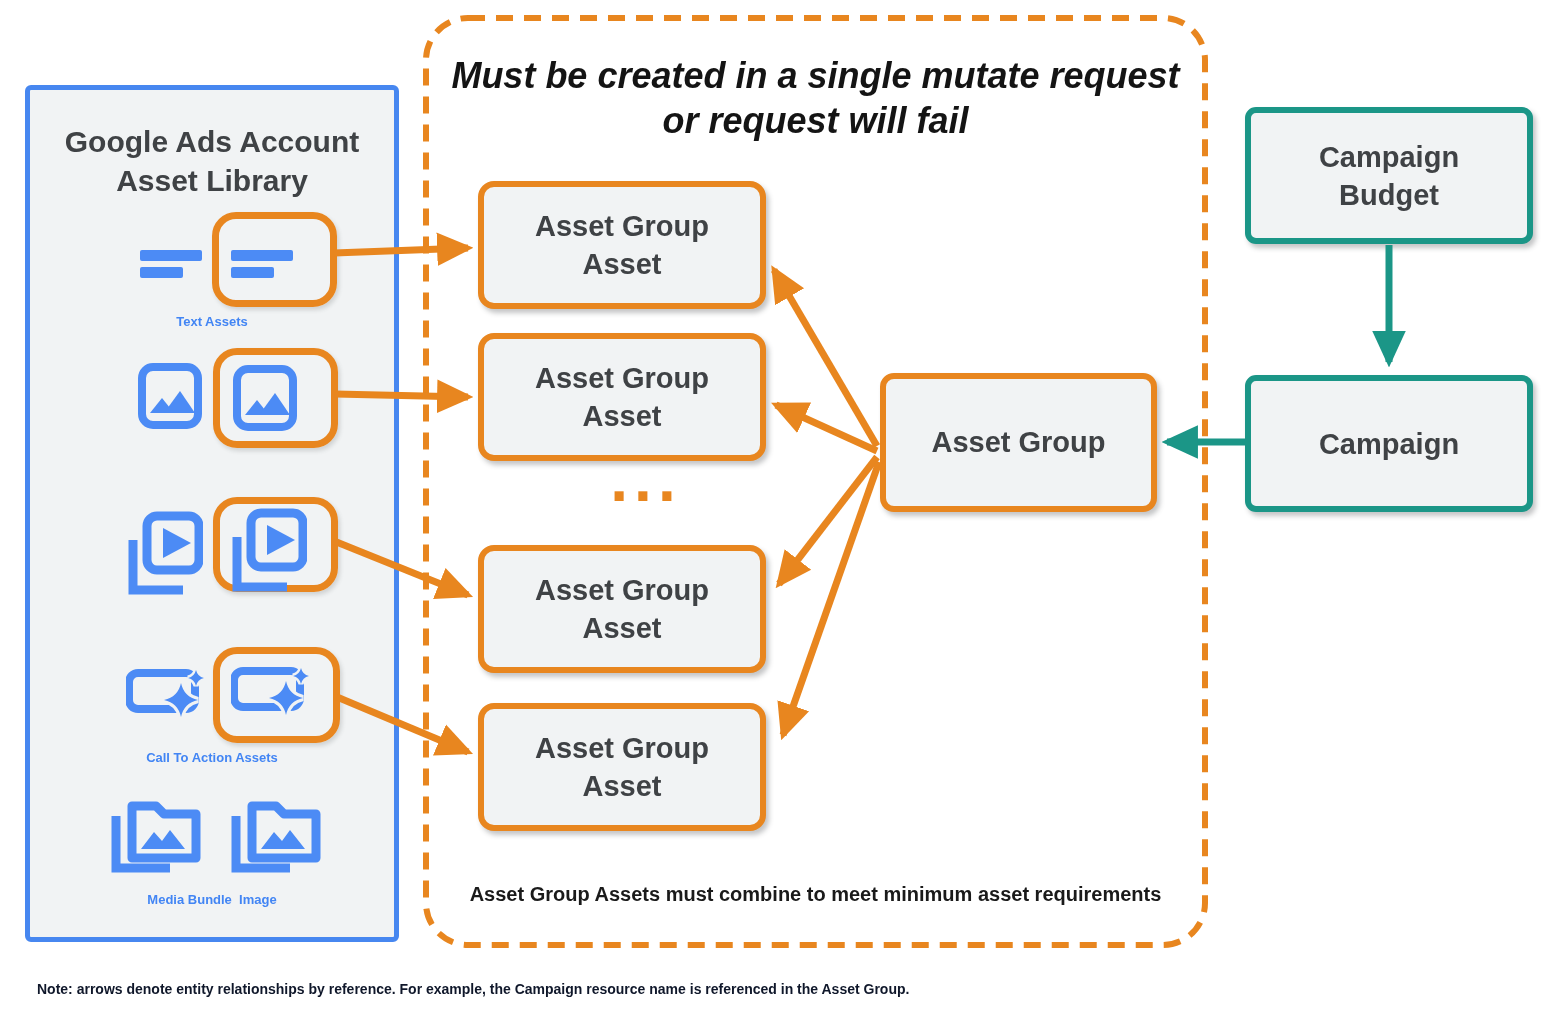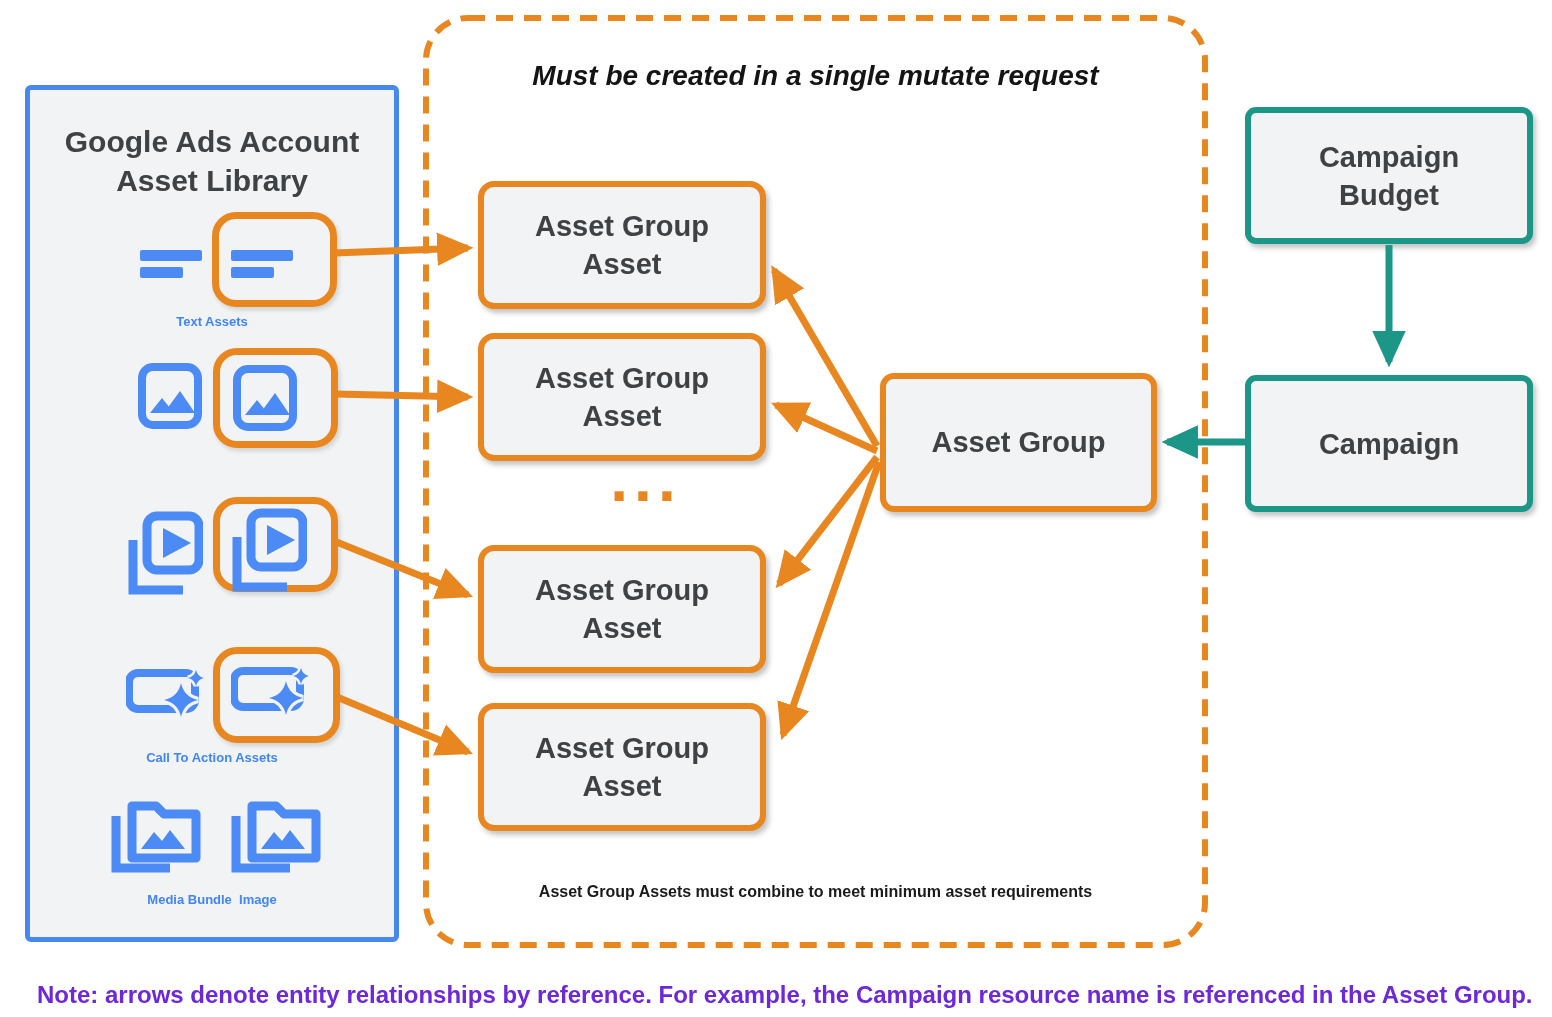--- a/index.html
+++ b/index.html
@@ -34,7 +34,7 @@
   }
   .mutate-title{
     position:absolute;top:38px;left:0;width:100%;text-align:center;
-    font-size:28px;line-height:45px;font-weight:bold;font-style:italic;color:#141414;
+    font-size:36px;line-height:45px;font-weight:bold;font-style:italic;color:#141414;
   }
   .aga-box{
     position:absolute;left:55px;width:288px;height:128px;

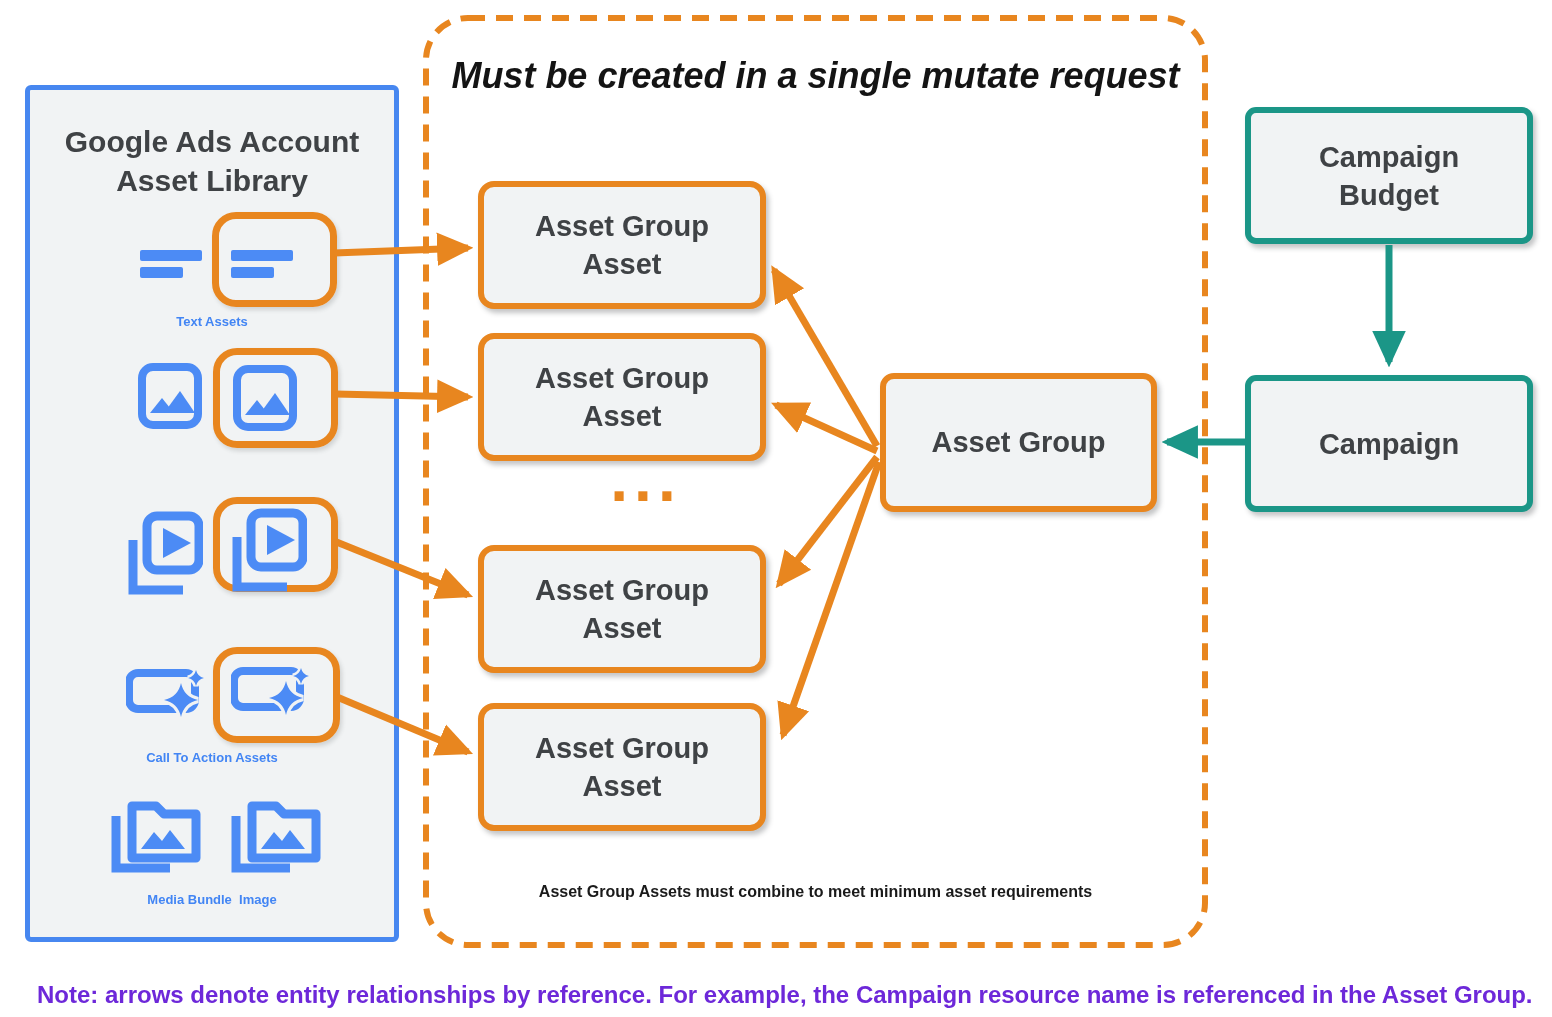--- a/index.html
+++ b/index.html
@@ -153,6 +153,7 @@
   <div class="mutate-panel">
     <div class="mutate-title">
       <div>Must be created in a single mutate request</div>
+      <div>or request will fail</div>
     </div>
 
     <div class="aga-box" style="top:166px">

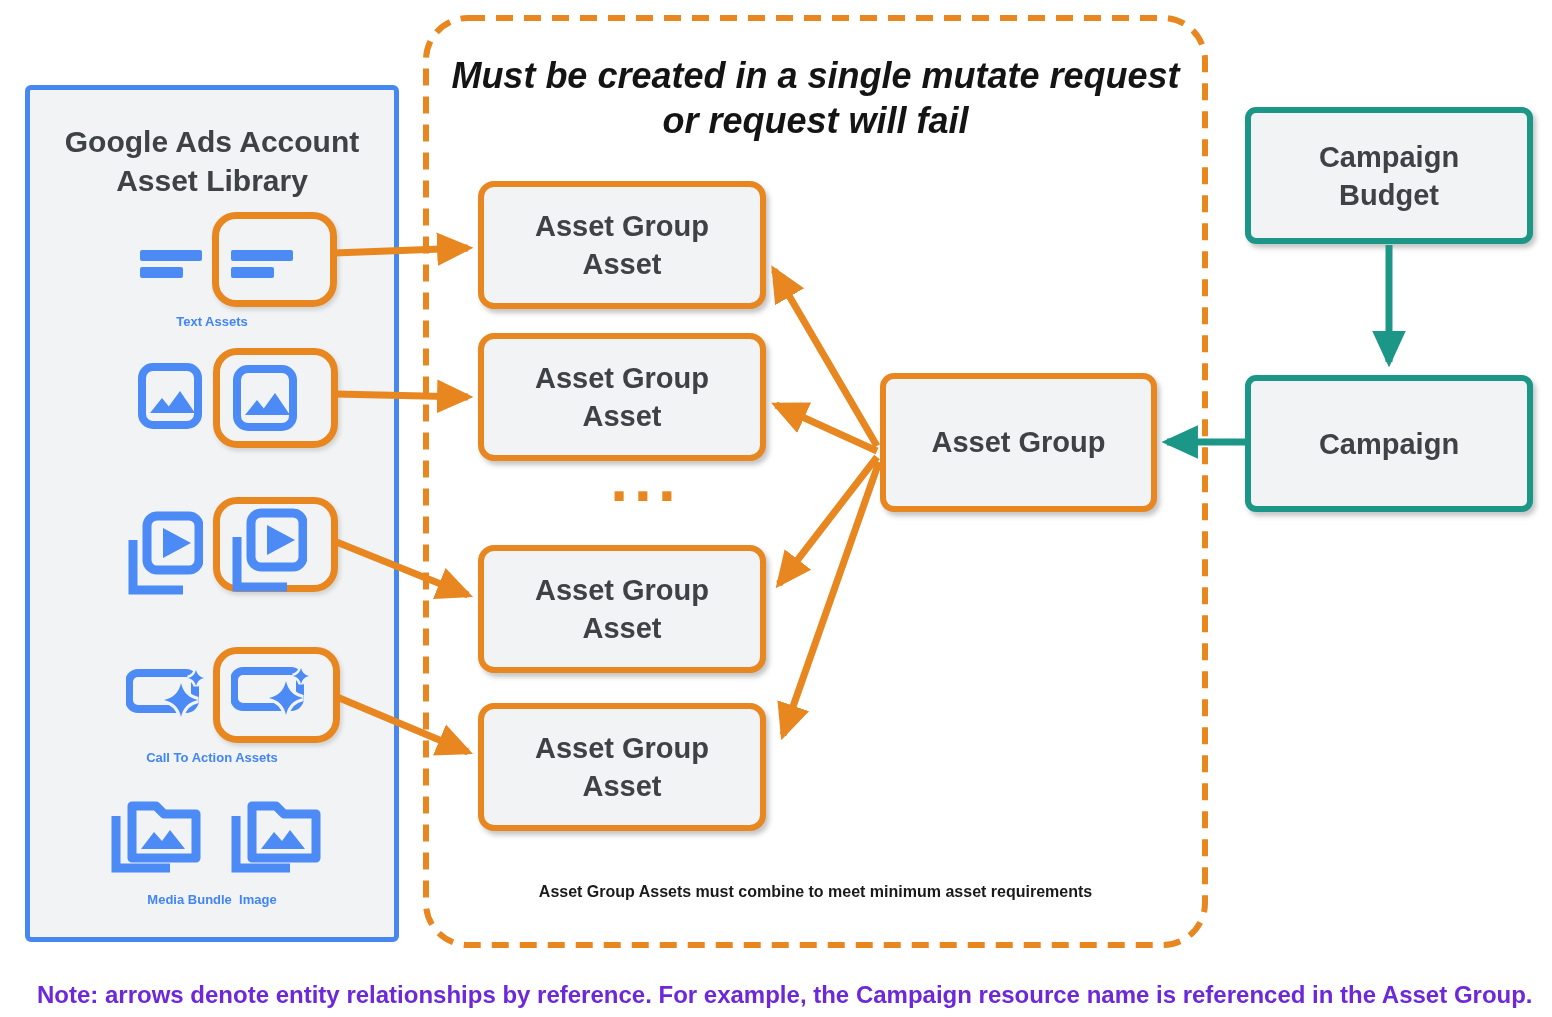--- a/index.html
+++ b/index.html
@@ -57,7 +57,7 @@
   .asset-group-box .bline{font-size:29px;font-weight:bold;color:#3F4245;}
   .mutate-footnote{
     position:absolute;top:868px;left:0;width:100%;text-align:center;
-    font-size:16px;font-weight:bold;color:#1A1A1A;
+    font-size:20px;font-weight:bold;color:#1A1A1A;
   }
   
   .teal-box{

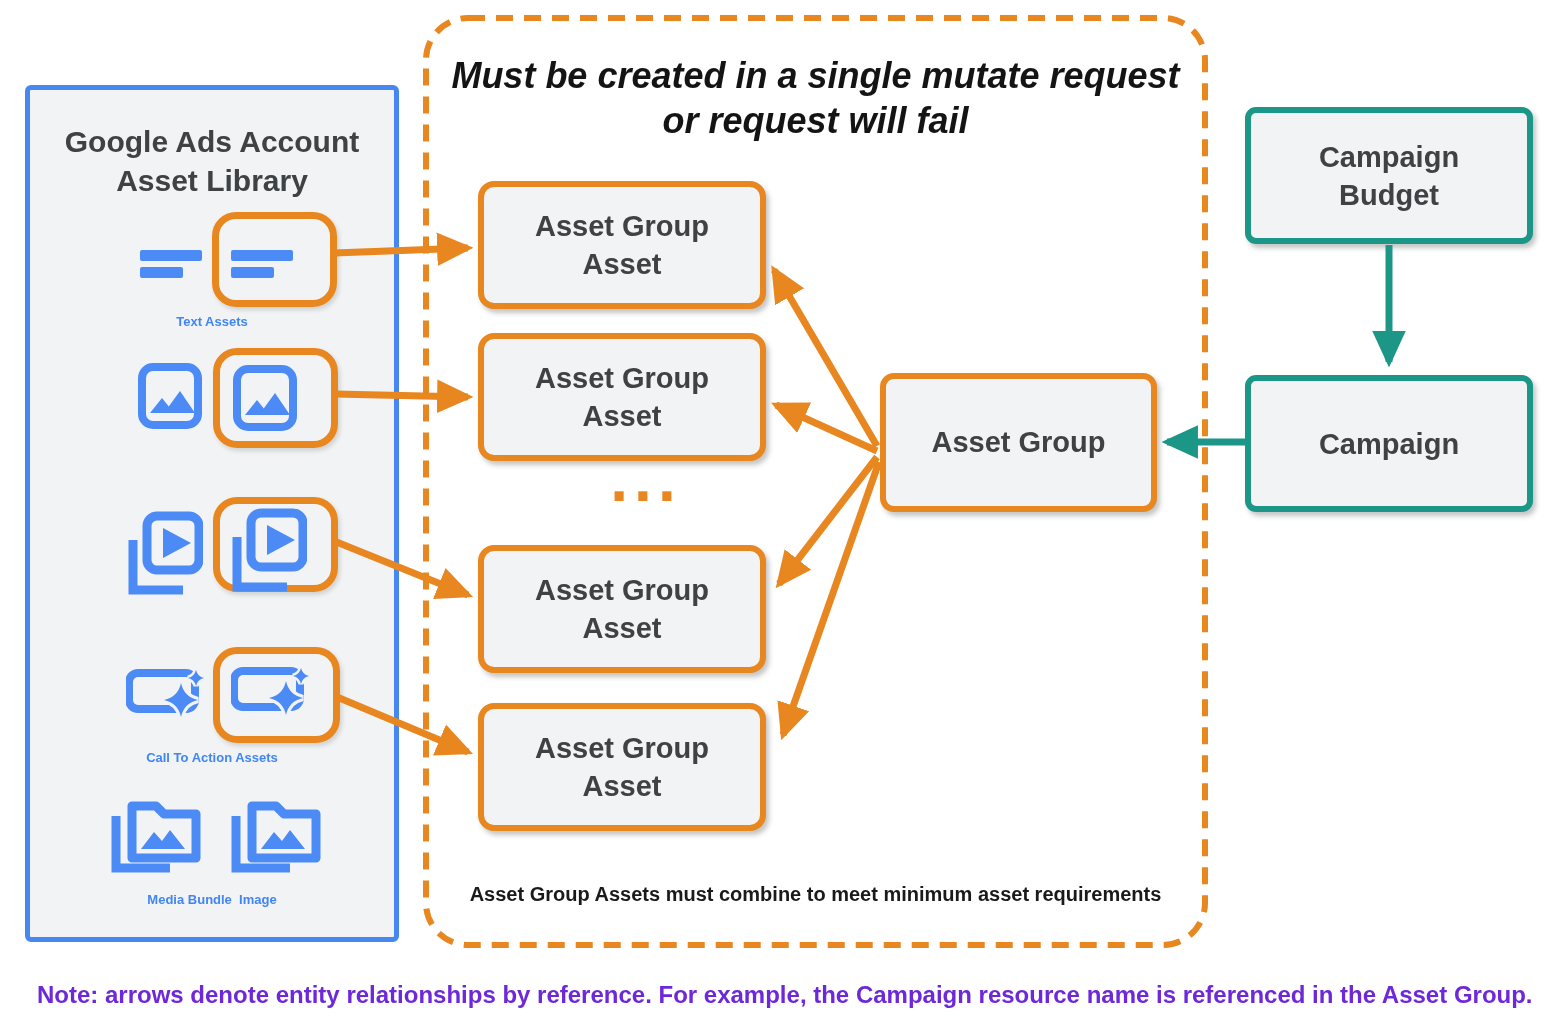--- a/index.html
+++ b/index.html
@@ -73,7 +73,7 @@
   
   .page-note{
     position:absolute;left:37px;top:981px;width:1500px;
-    font-size:24px;font-weight:bold;color:#6d28d9;z-index:10;
+    font-size:14px;font-weight:bold;color:#0f172a;z-index:10;
   }
   
   .overlay{

